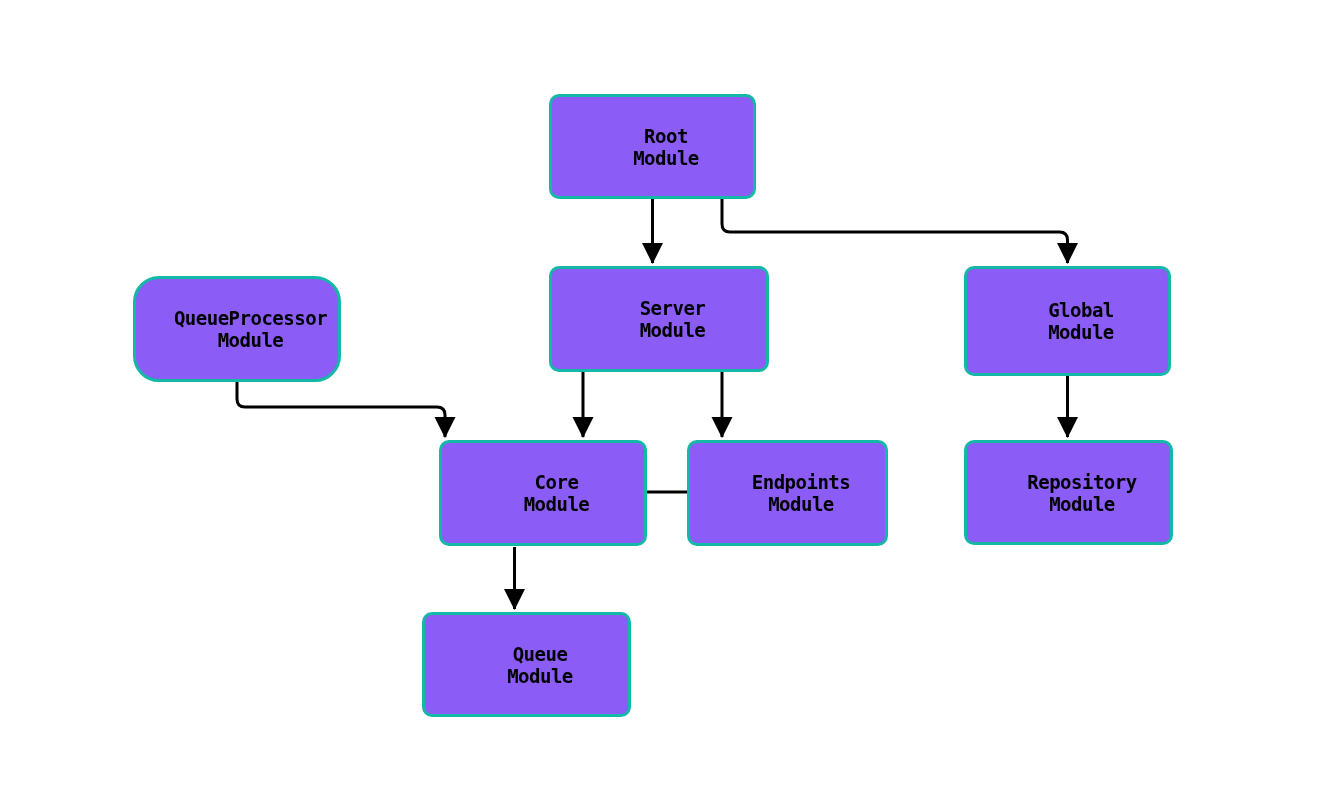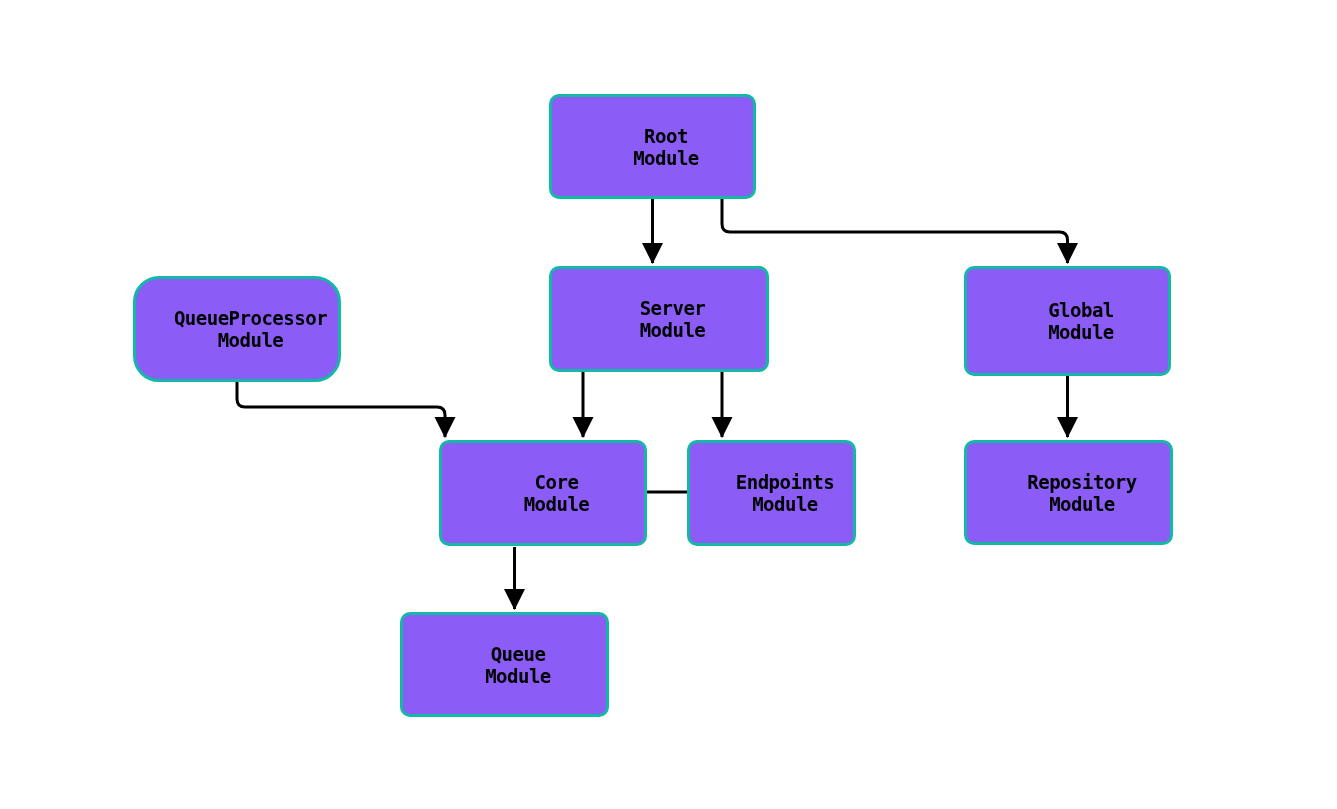--- a/index.html
+++ b/index.html
@@ -91,7 +91,7 @@
 Module</span>
   </div>
 
-  <div class="node" style="left:687px; top:440px; width:169px; height:106px;align-items:center;">
+  <div class="node" style="left:687px; top:440px; width:201px; height:106px;align-items:center;">
     <span class="node-label">Endpoints
 Module</span>
   </div>

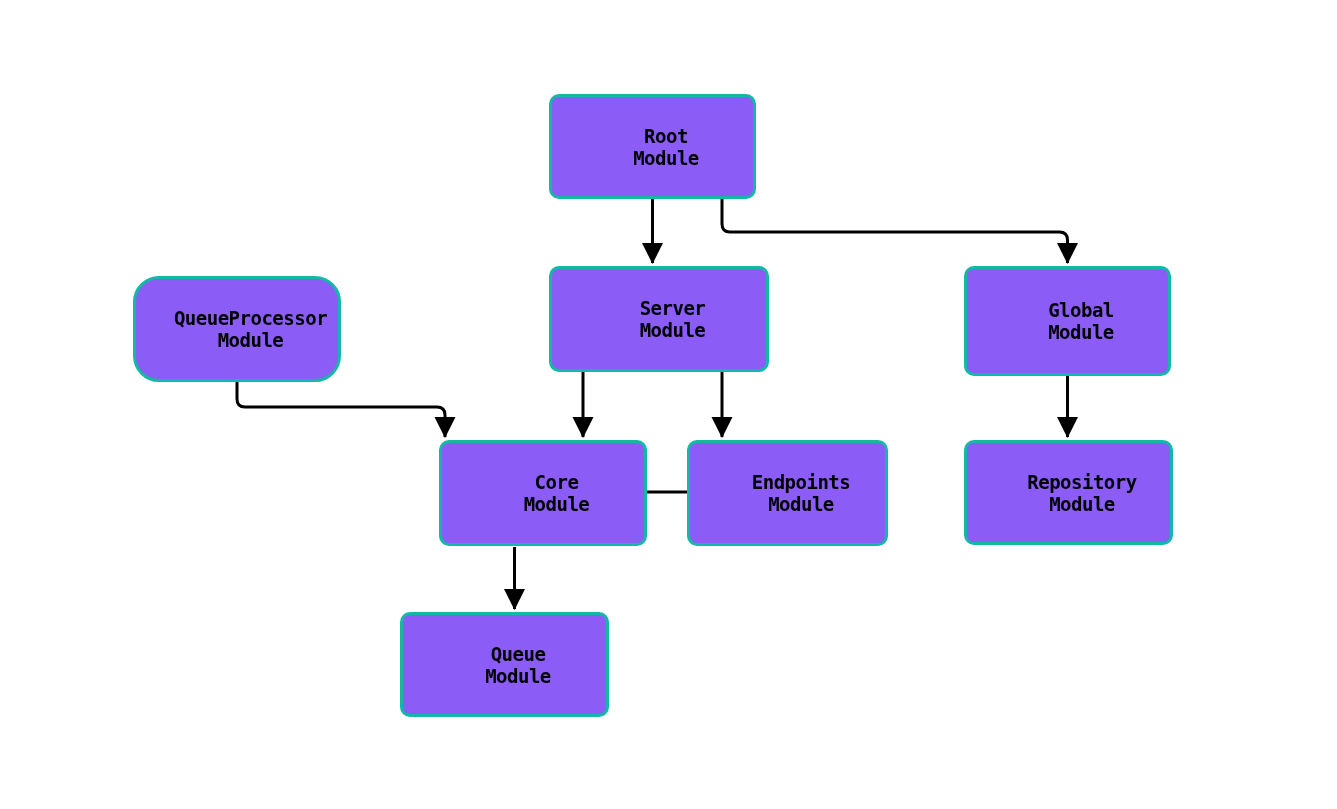--- a/index.html
+++ b/index.html
@@ -101,7 +101,7 @@
 Module</span>
   </div>
 
-  <div class="node" style="left:400px; top:612px; width:209px; height:105px;">
+  <div class="node" style="left:422px; top:612px; width:209px; height:105px;">
     <span class="node-label">Queue
 Module</span>
   </div>

